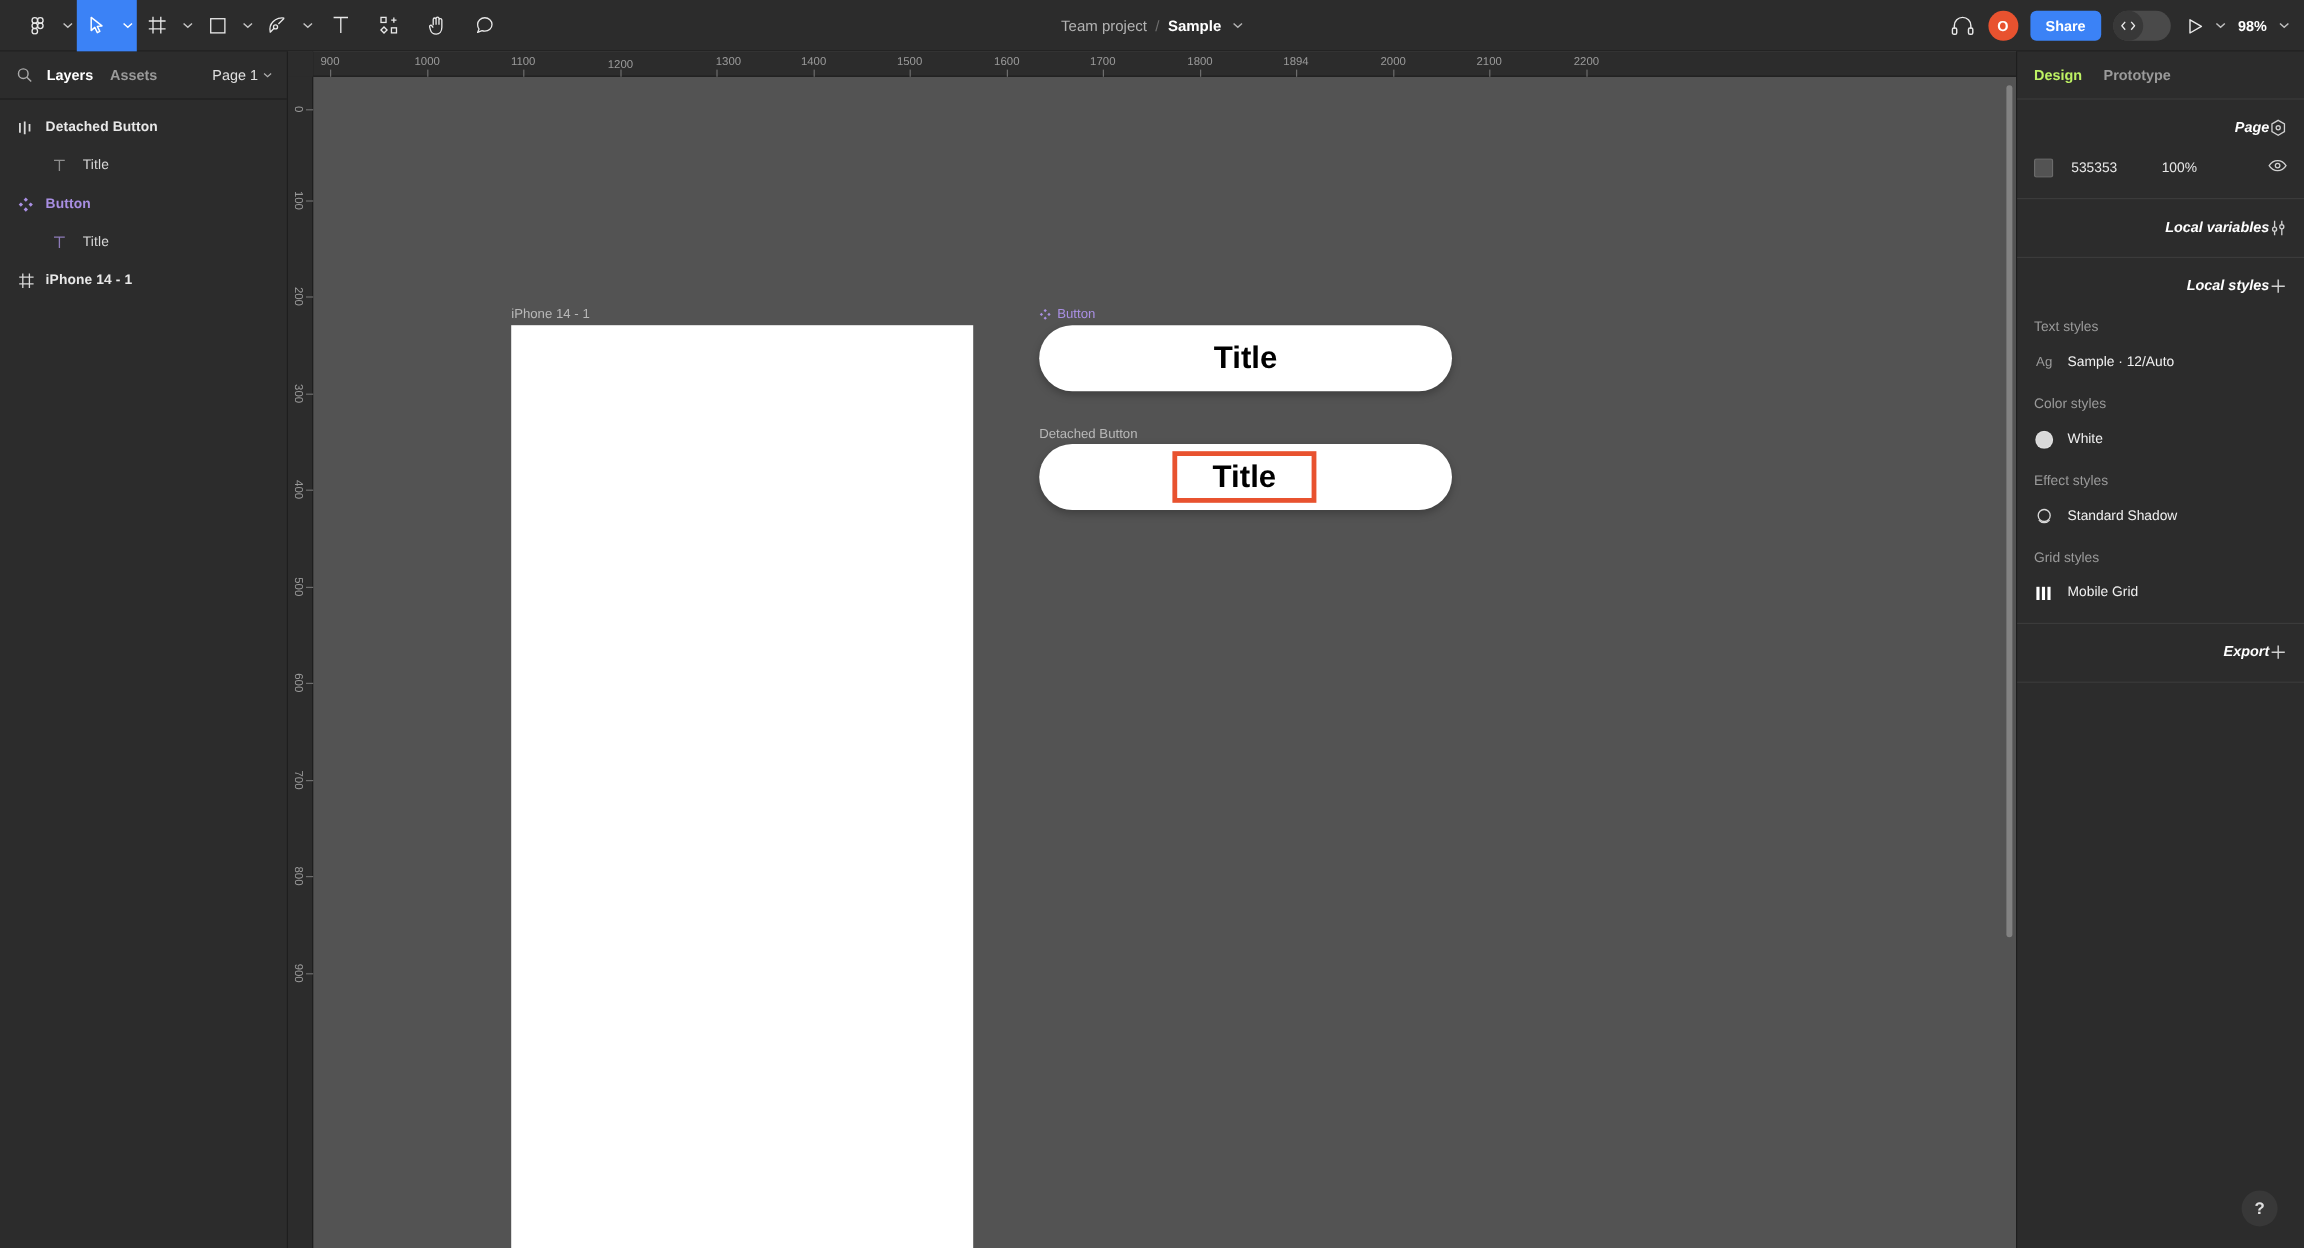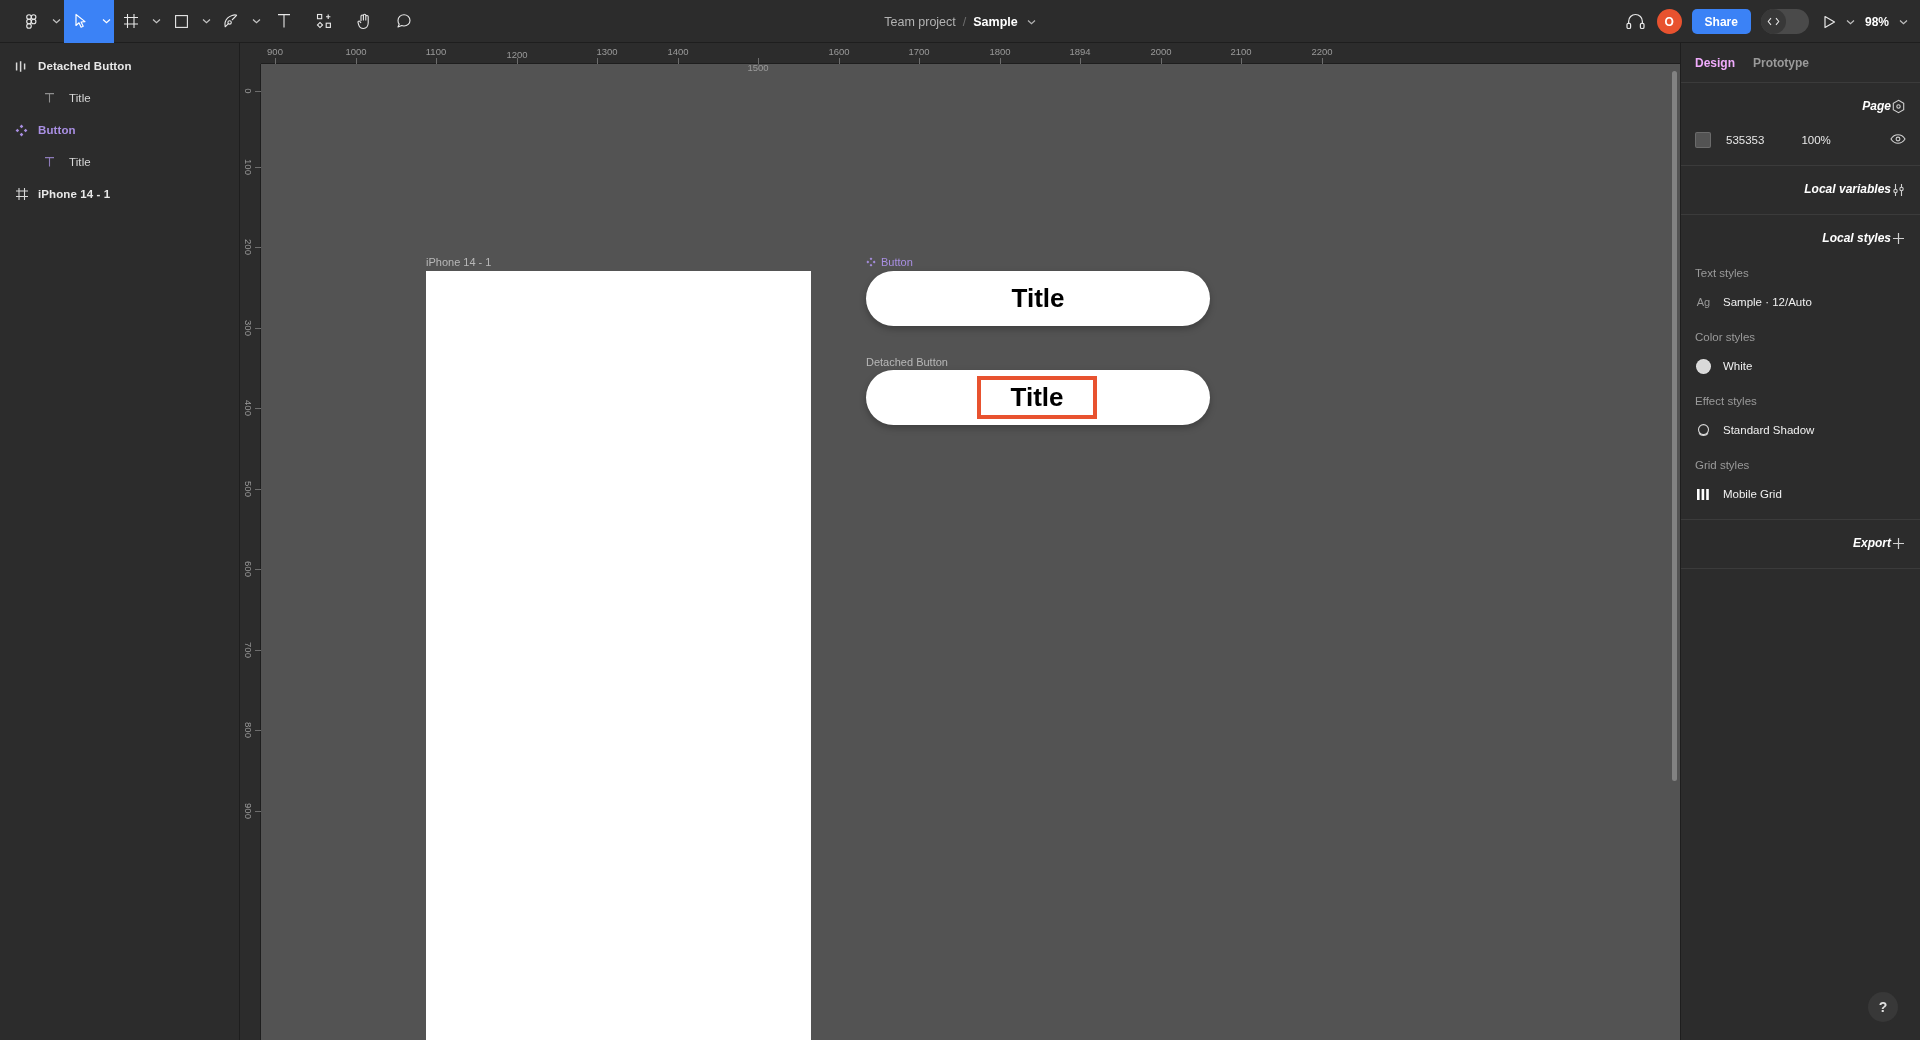--- a/index.html
+++ b/index.html
@@ -467,7 +467,7 @@
       <span class="rh-mark" style="left:357px;"></span>
       <span class="rh-tick" style="left:438px; top:3px;">1400</span>
       <span class="rh-mark" style="left:438px;"></span>
-      <span class="rh-tick" style="left:518px; top:19px;">1500</span>
+      <span class="rh-tick" style="left:518px; top:3px;">1500</span>
       <span class="rh-mark" style="left:518px;"></span>
       <span class="rh-tick" style="left:599px; top:3px;">1600</span>
       <span class="rh-mark" style="left:599px;"></span>

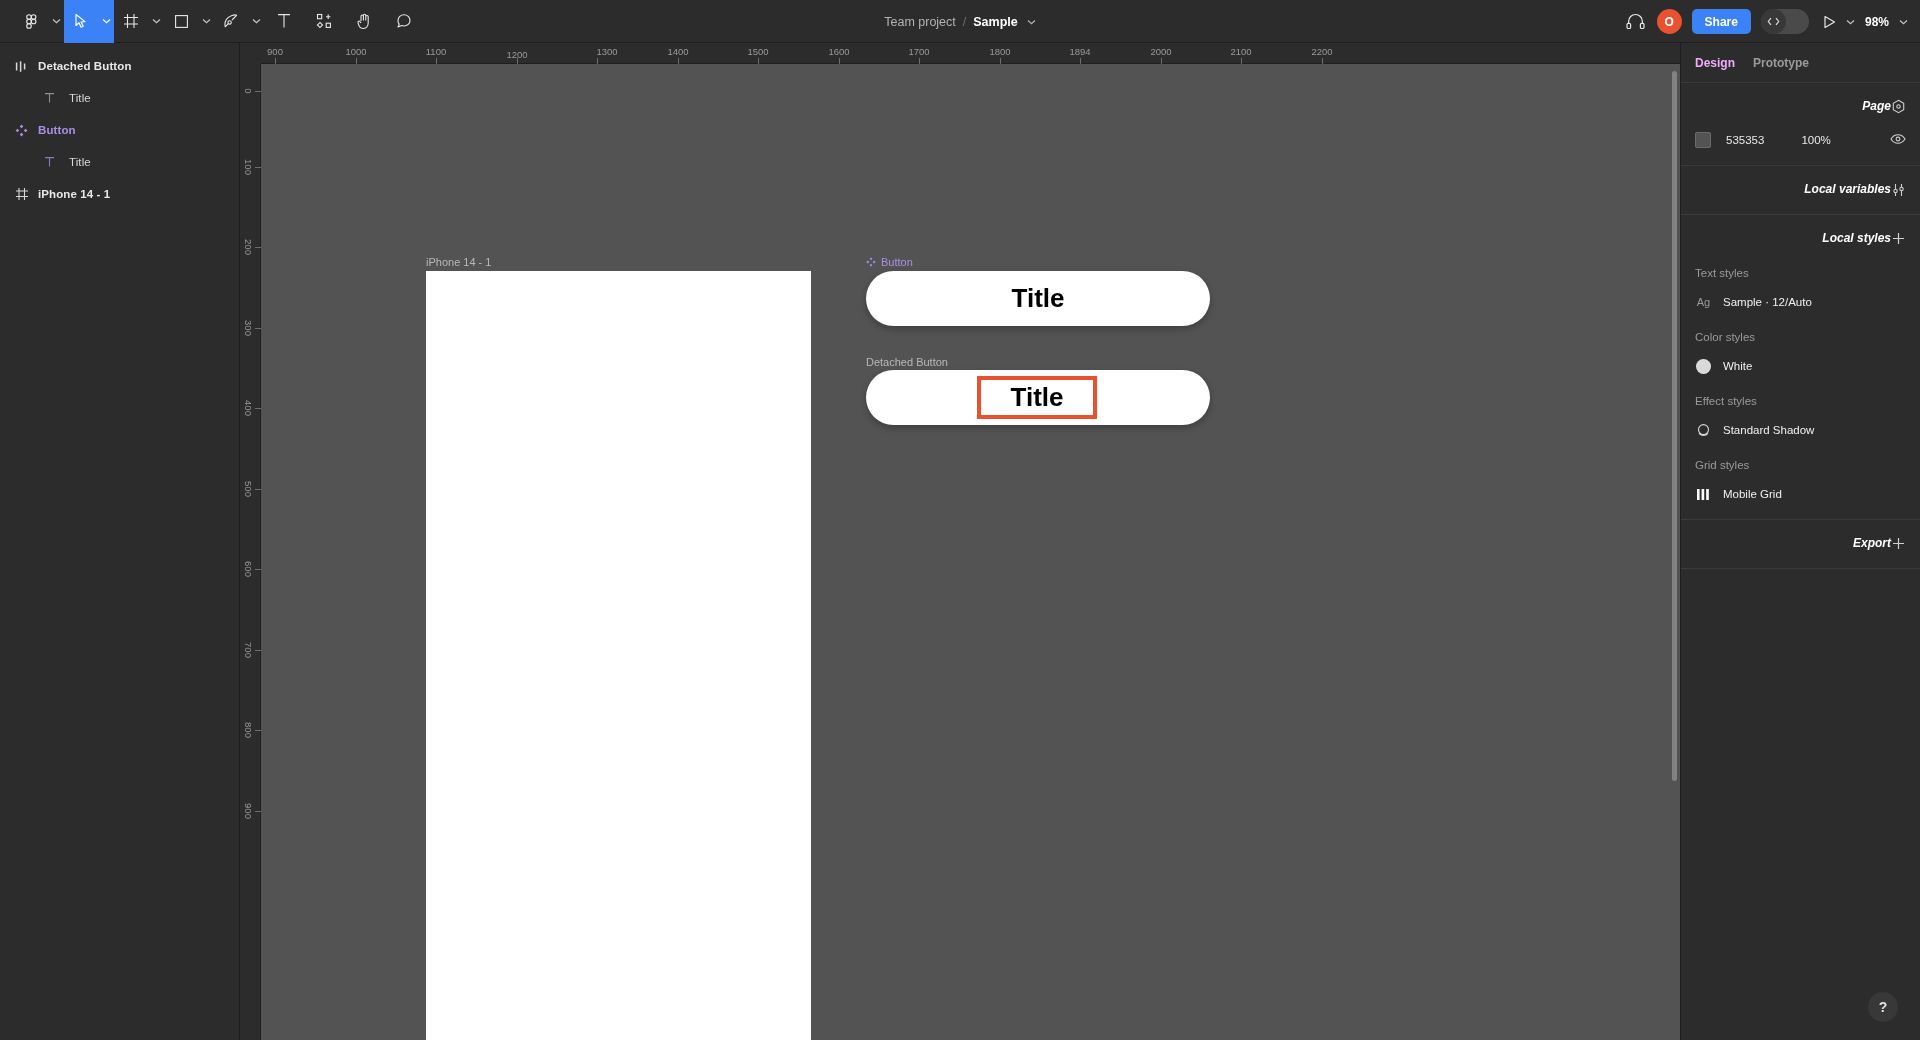--- a/index.html
+++ b/index.html
@@ -374,6 +374,24 @@
   </div>
 
   <div class="left-panel">
+    <div class="lp-tabs">
+      <span style="display:flex;align-items:center;color:#aaa;margin-right:-2px;">
+        <svg width="13" height="13" viewBox="0 0 13 13" fill="none" stroke="currentColor" stroke-width="1.2">
+          <circle cx="5.4" cy="5.4" r="4"></circle>
+            <path d="M8.4 8.4l3.6 3.6"></path>
+        </svg>
+      </span>
+      <span class="lp-tab active">Layers</span>
+      <span class="lp-tab">Assets</span>
+      <span class="lp-page">
+        <span>Page 1</span>
+        <span style="display:flex;">
+          <svg width="8" height="5" viewBox="0 0 9 6" fill="none" stroke="#b0b0b0" stroke-width="1.2">
+              <path d="M1 1.5L4.5 4.8L8 1.5"></path>
+            </svg>
+        </span>
+      </span>
+    </div>
 
     <div class="layer-list" style="padding-top:7px;">
 

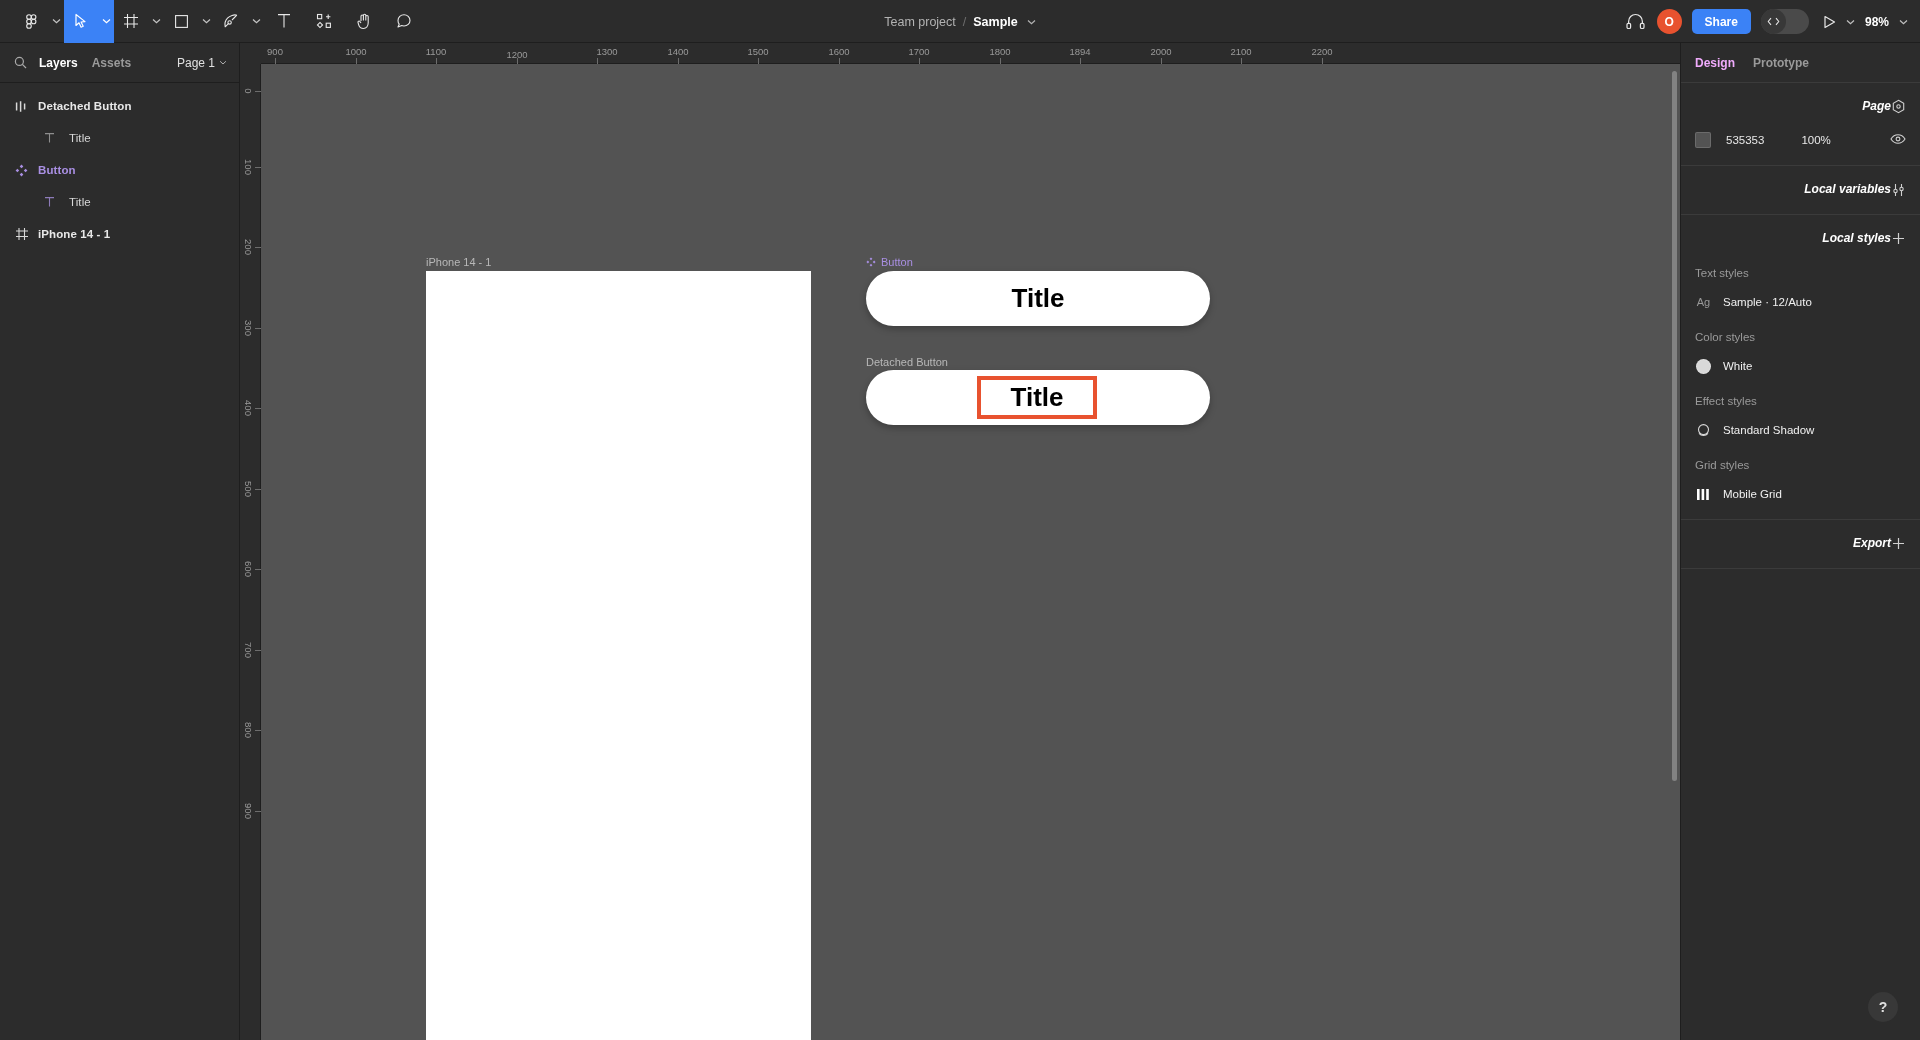--- a/index.html
+++ b/index.html
@@ -166,7 +166,7 @@
     gap: 18px; border-bottom: 1px solid #3b3b3b;
   }
   .rp-tab { font-size: 12px; font-weight: bold; color: #9a9a9a; }
-  .rp-tab.active { color: #f0abfc; }
+  .rp-tab.active { color: #bef264; }
 
   .rp-section { border-bottom: 1px solid #3b3b3b; padding: 12px 14px 14px 14px; }
   .rp-head {

